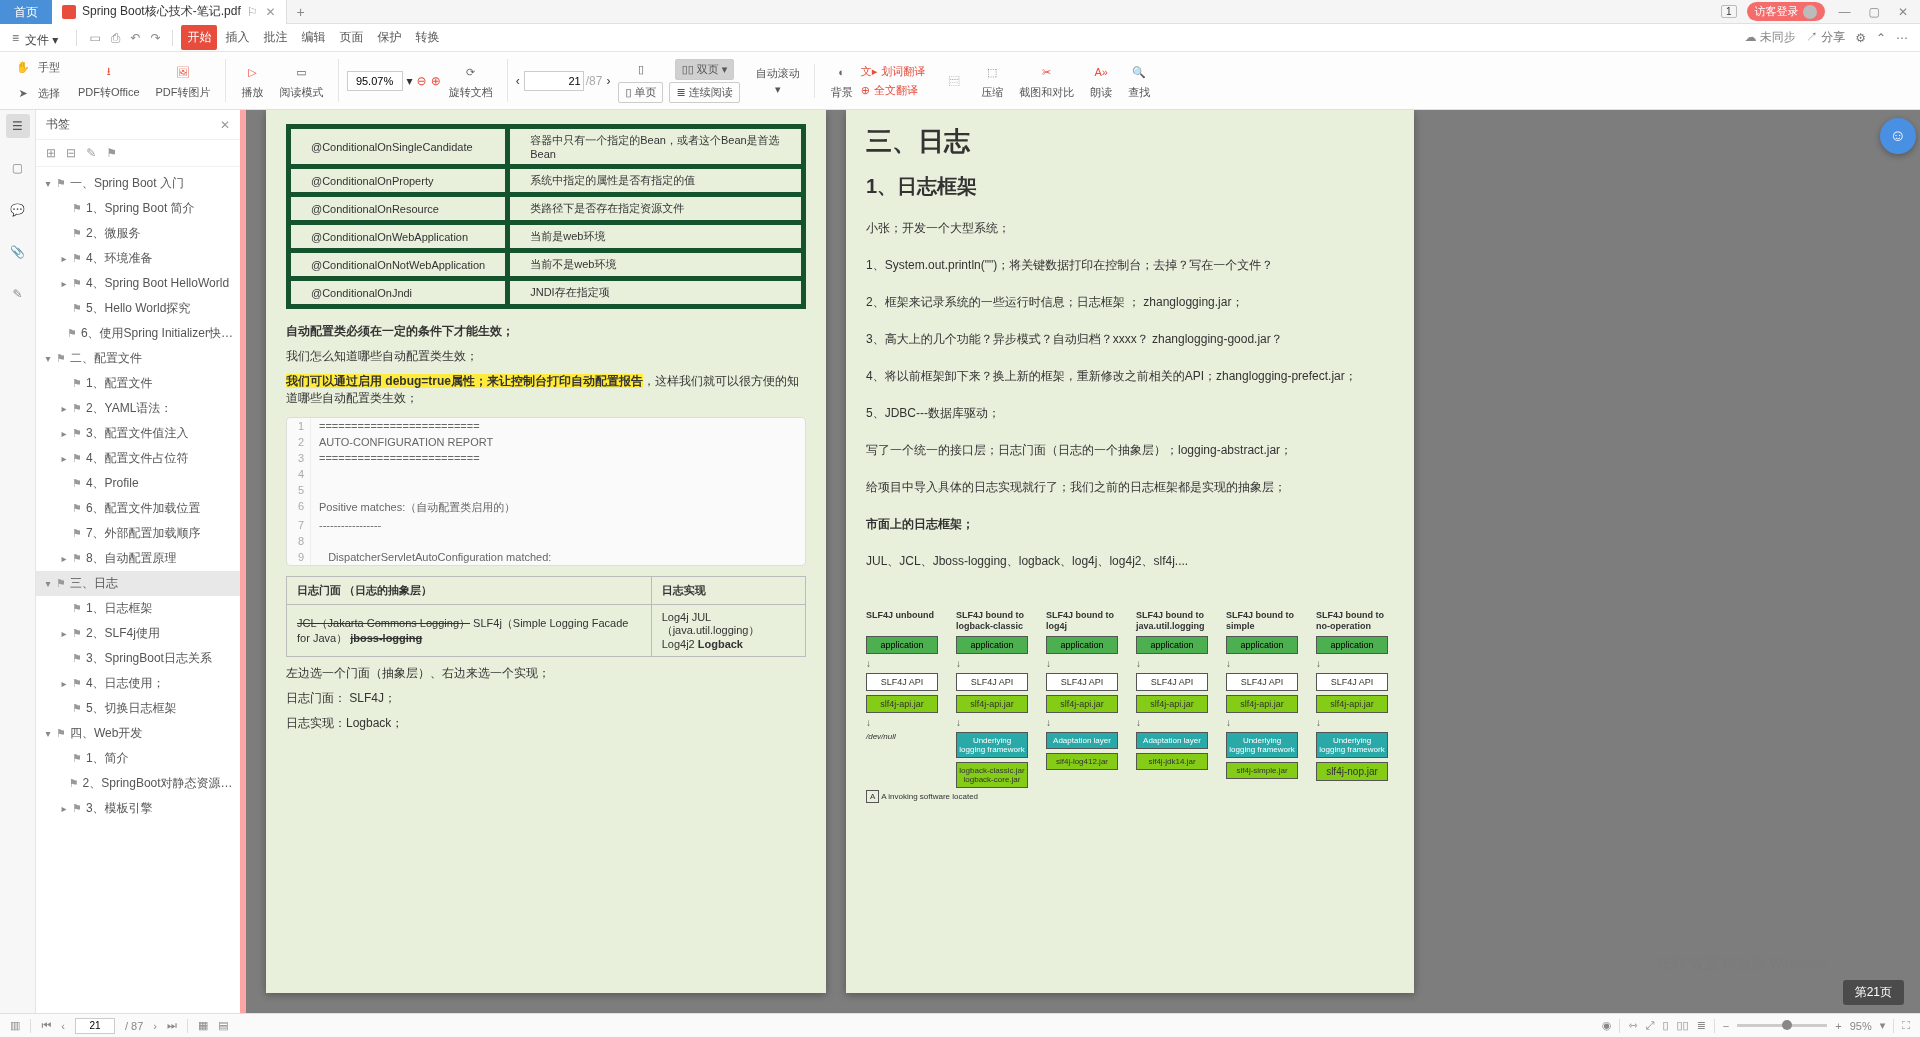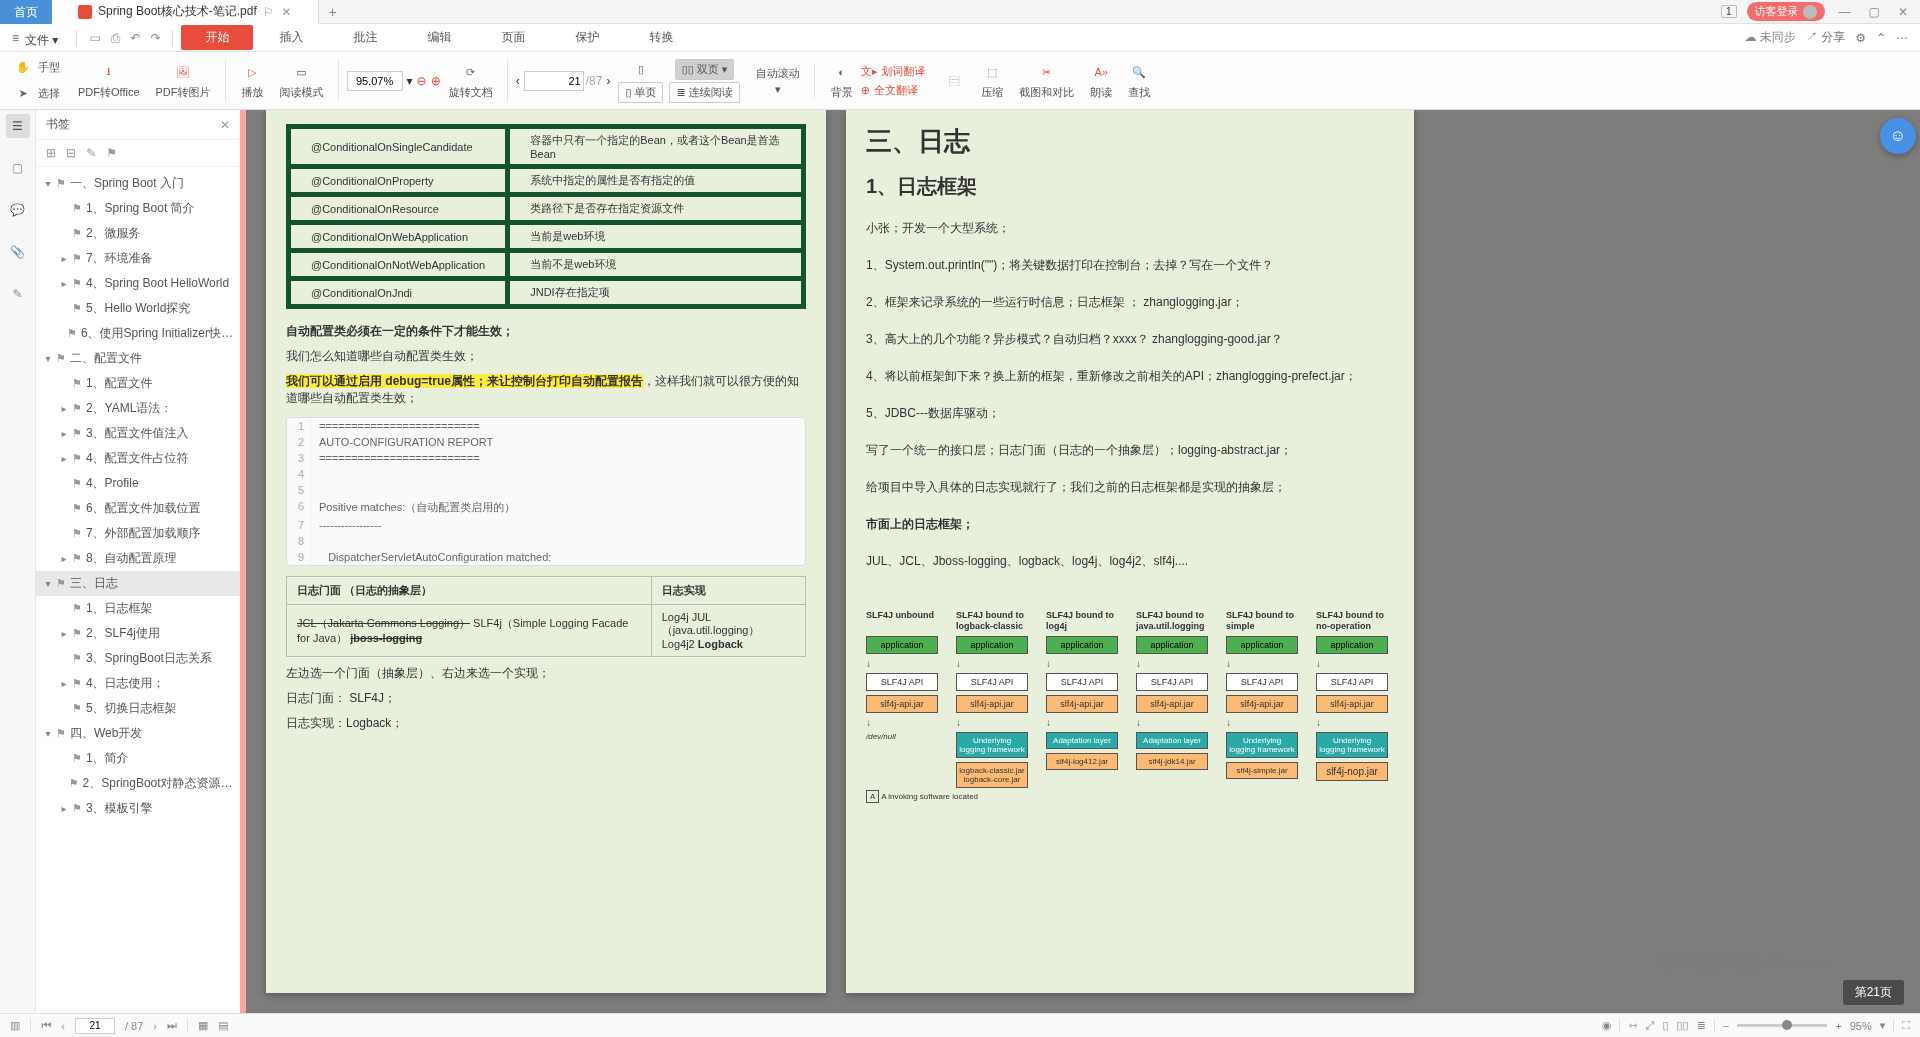--- a/index.html
+++ b/index.html
@@ -8,7 +8,7 @@
 
 .titlebar { height: 24px; background: #f5f5f5; display: flex; align-items: center; border-bottom: 1px solid #e0e0e0; }
 .titlebar .home { padding: 0 14px; height: 24px; line-height: 24px; background: #4a90d9; color: #fff; font-size: 12px; }
-.titlebar .tab { display: flex; align-items: center; height: 24px; padding: 0 26px; background: #fff; border-right: 1px solid #ddd; }
+.titlebar .tab { display: flex; align-items: center; height: 24px; padding: 0 10px; background: #fff; border-right: 1px solid #ddd; }
 .titlebar .tab .pdf-icon { width: 14px; height: 14px; background: #e74c3c; margin-right: 6px; border-radius: 2px; }
 .titlebar .tab .close { margin-left: 8px; color: #999; cursor: pointer; }
 .titlebar .newtab { padding: 0 10px; color: #888; font-size: 14px; }

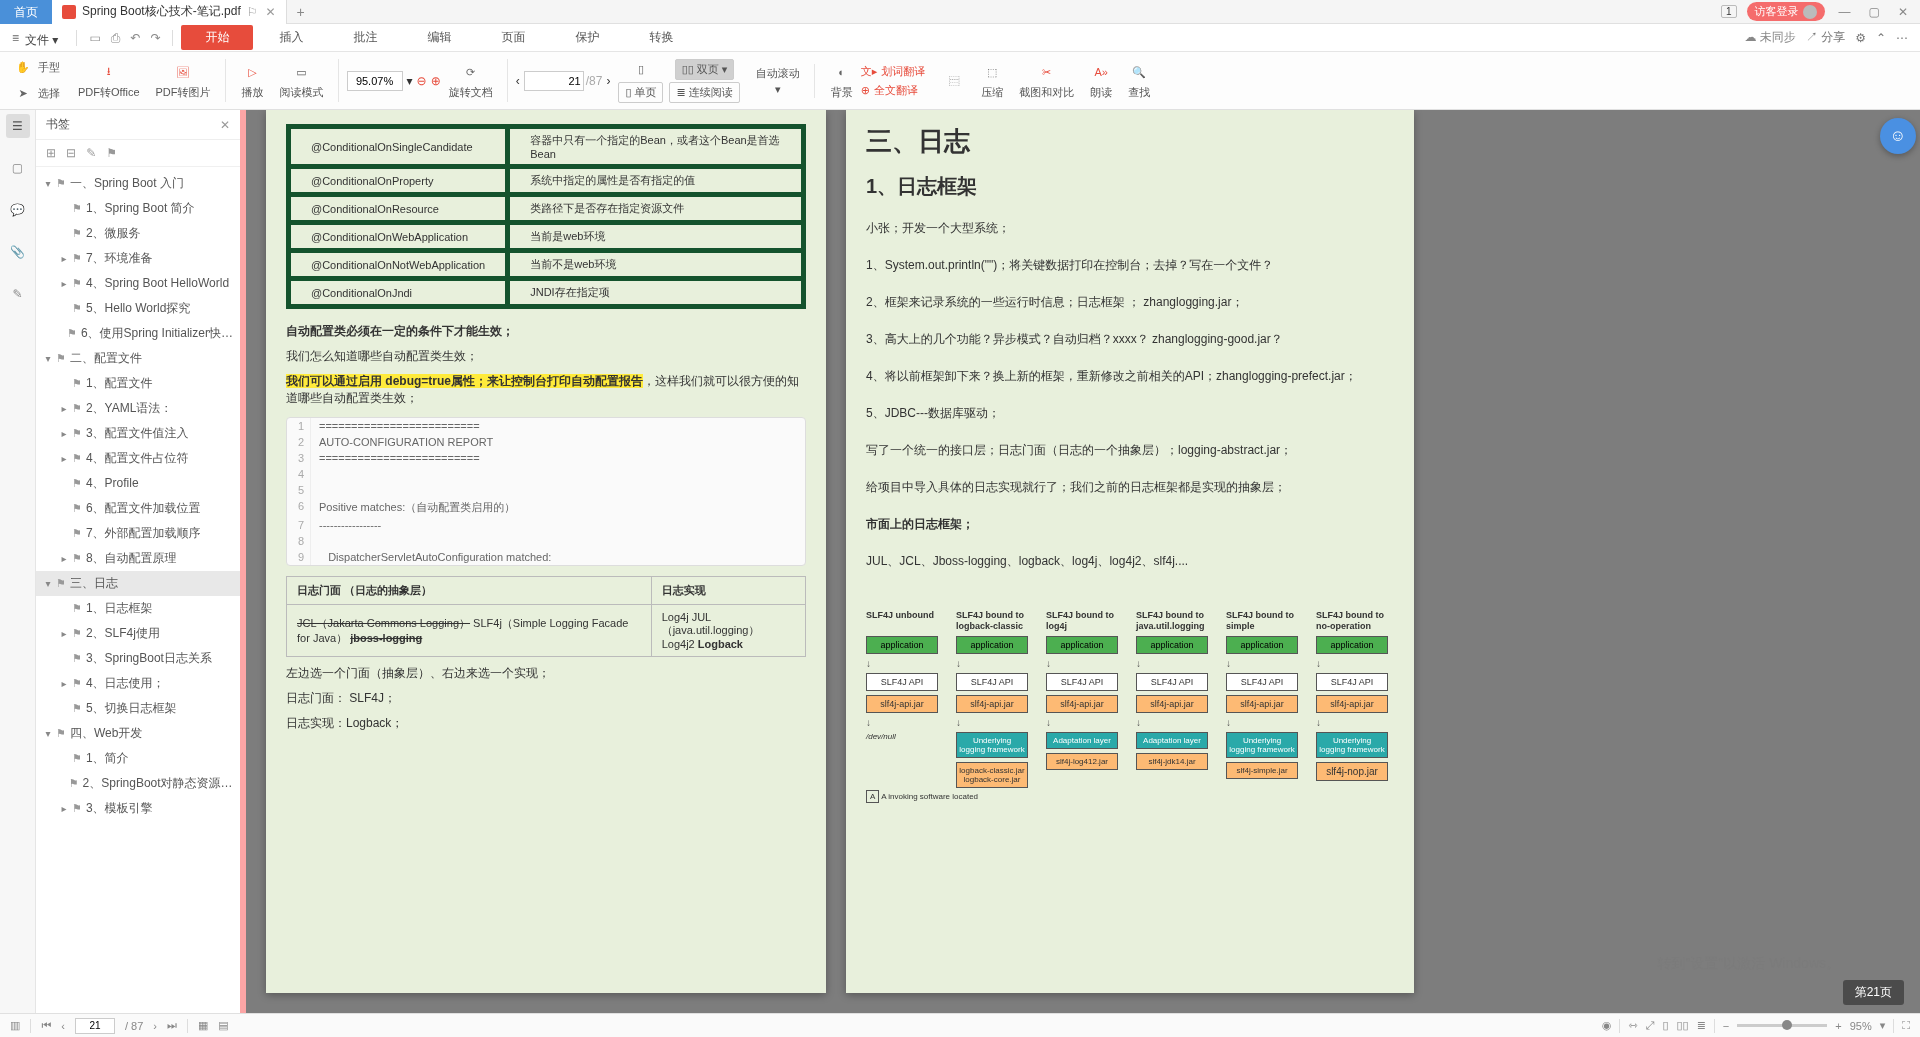--- a/index.html
+++ b/index.html
@@ -24,7 +24,7 @@
 .menubar .filemenu { margin-right: 10px; color: #444; margin-top: 6px; }
 .menubar .sep { width: 1px; height: 16px; background: #ddd; margin: 0 6px; }
 .menubar .tbtn { color: #888; margin: 0 4px; }
-.menubar .mitem { padding: 4px 24px; color: #555; }
+.menubar .mitem { padding: 4px 6px; color: #555; }
 .menubar .mitem.active { background: #e74c3c; color: #fff; border-radius: 2px; }
 .menubar .right { margin-left: auto; display: flex; align-items: center; gap: 10px; color: #777; }
 .menubar .right .sync { color: #888; }

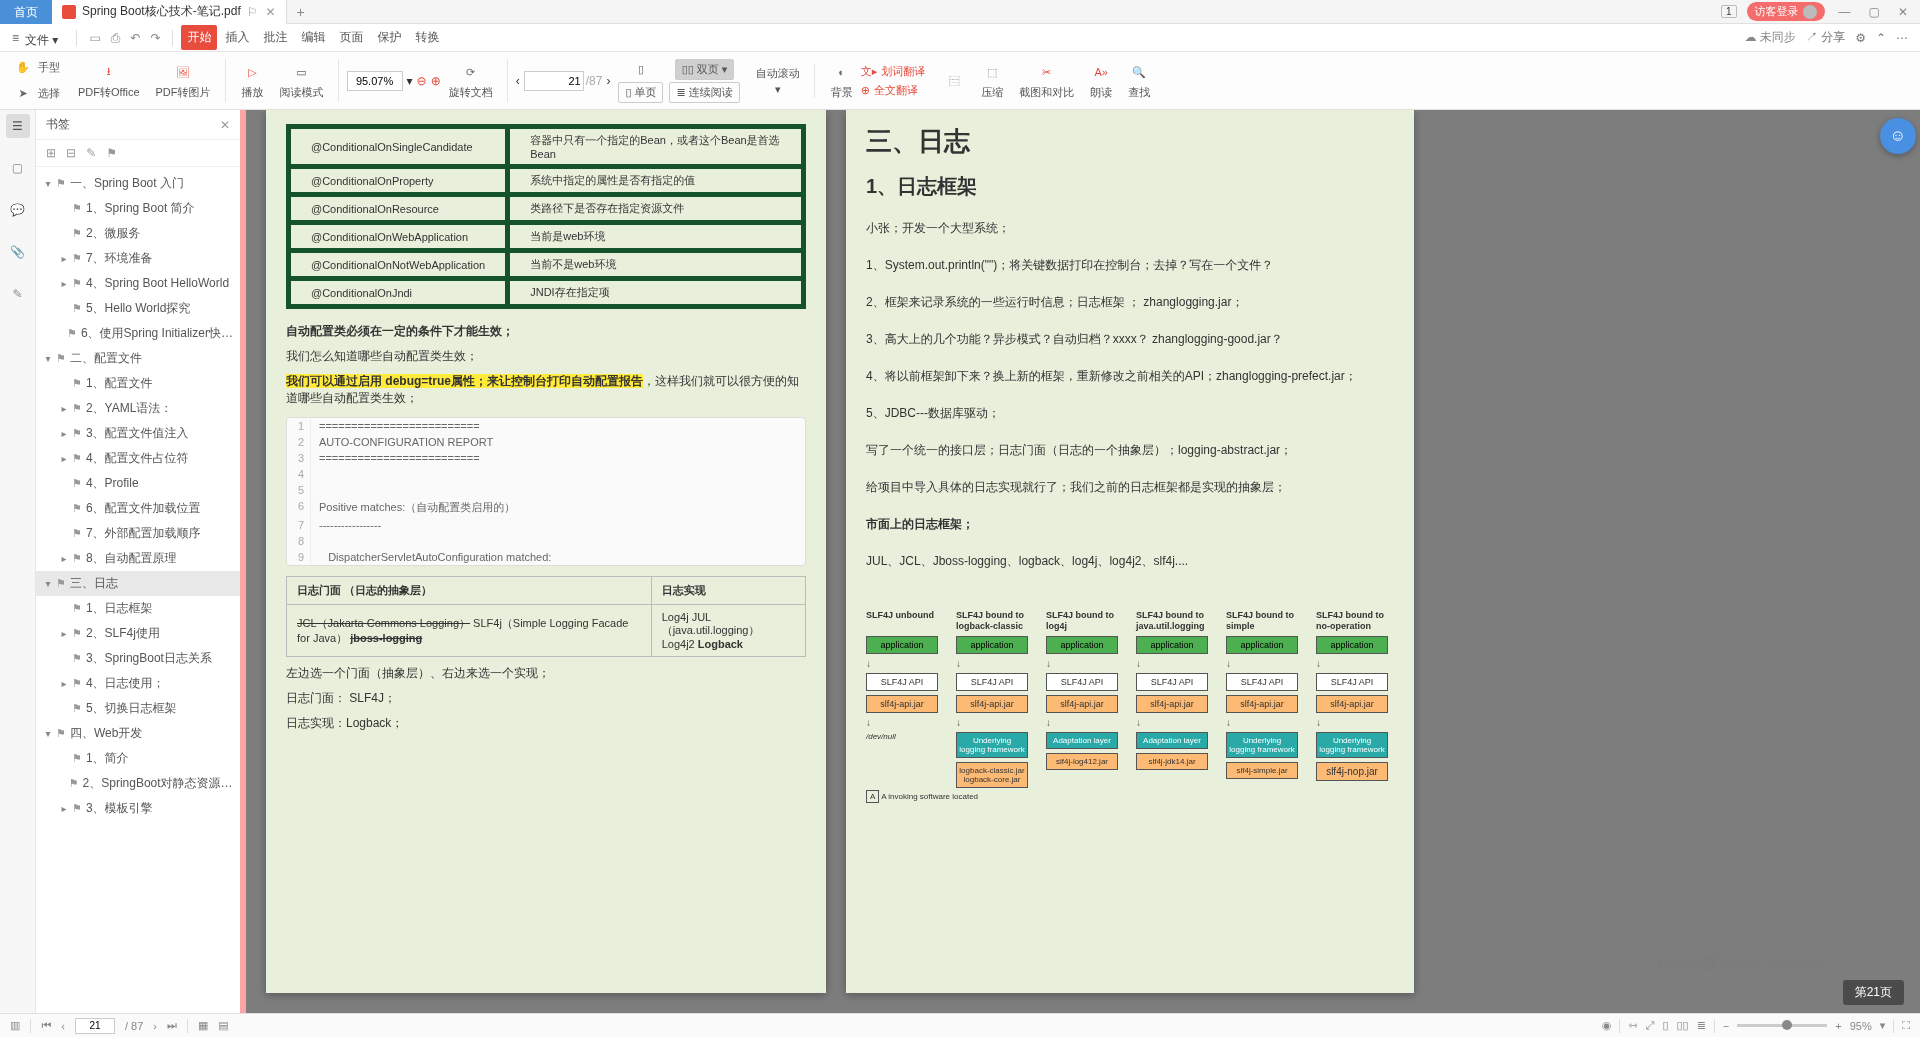--- a/index.html
+++ b/index.html
@@ -294,7 +294,7 @@
         <div class="node lvl1">
           <span class="exp">▸</span>
           <span class="bm-icon">⚑</span>
-          <span class="label">7、环境准备</span>
+          <span class="label">4、环境准备</span>
         </div>
         <div class="node lvl1">
           <span class="exp">▸</span>

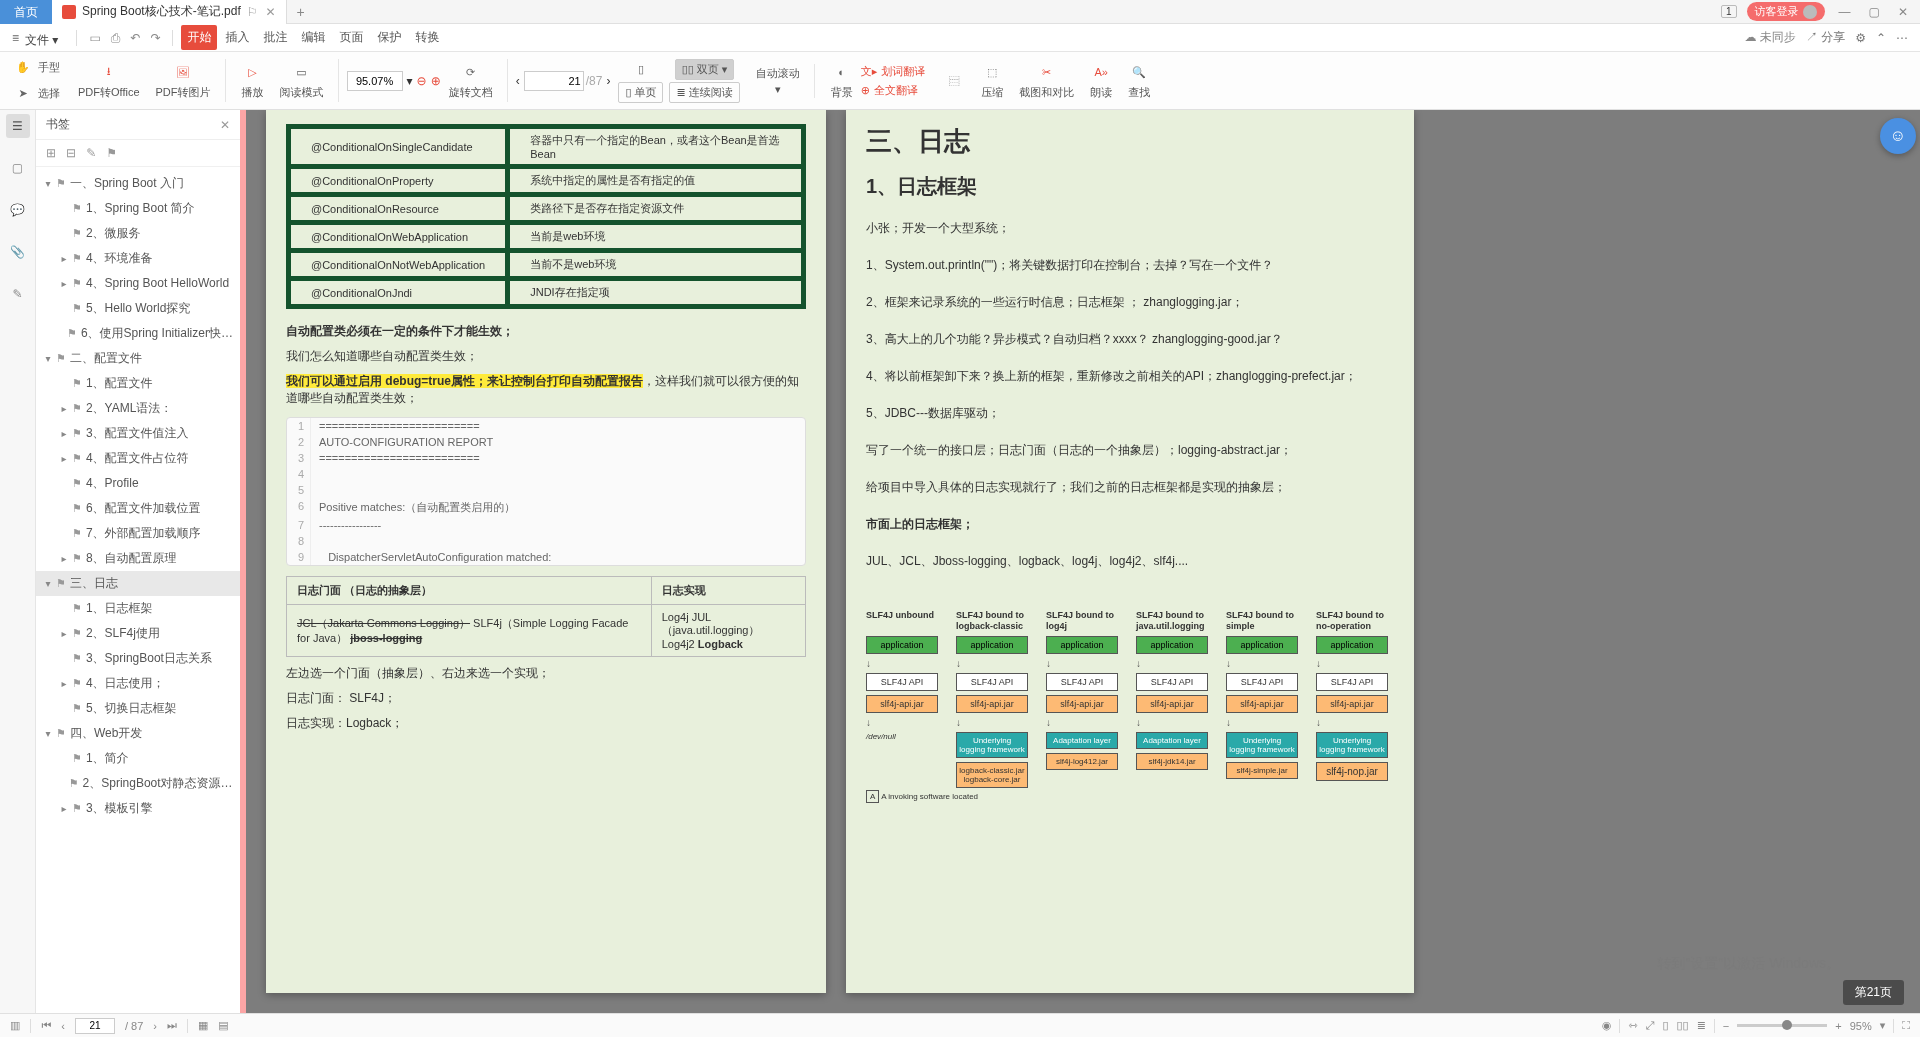--- a/index.html
+++ b/index.html
@@ -95,7 +95,7 @@
 .dbox { width: 72px; padding: 3px 2px; text-align: center; border: 1px solid #555; }
 .dbox.green { background: #4caf50; color: #000; }
 .dbox.blue { background: #ffffff; }
-.dbox.gray { background: #fdba74; }
+.dbox.gray { background: #84cc16; }
 .dbox.teal { background: #2aa9a9; color: #fff;}
 .dtxt { font-style: italic; font-size: 8px; }
 .arrow { font-size: 10px; color: #555; }

